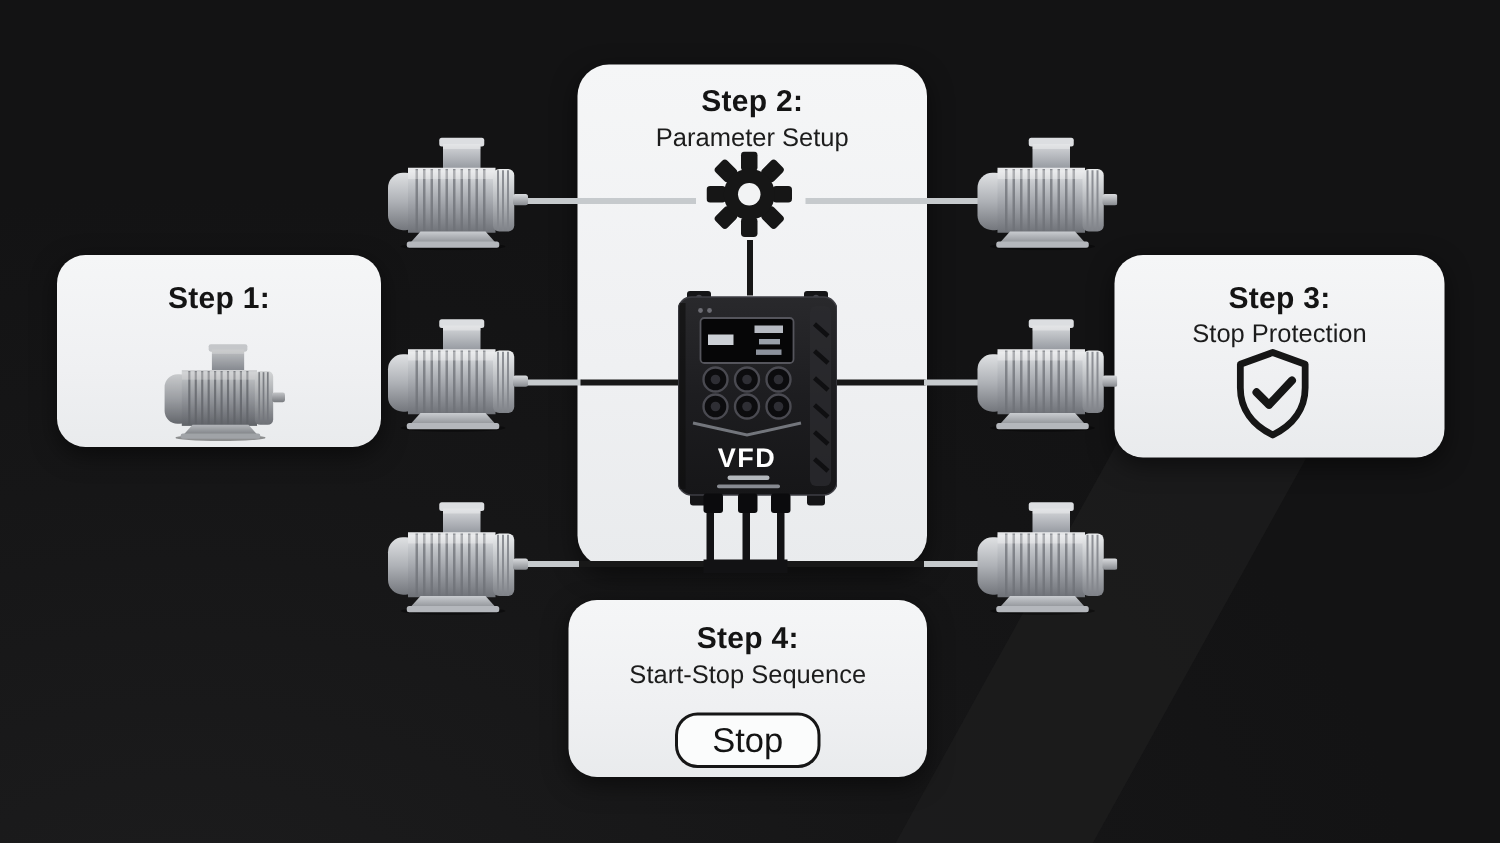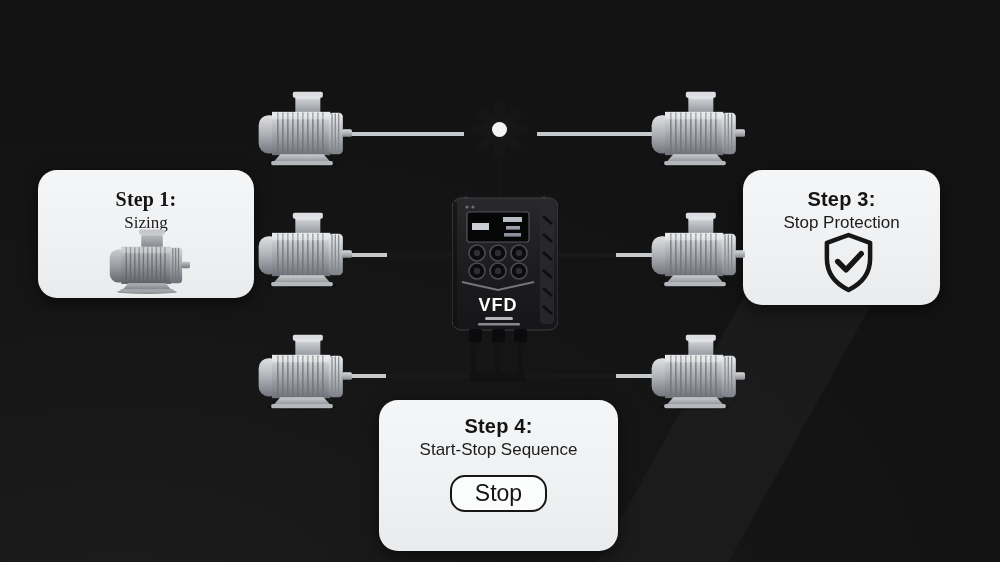--- a/index.html
+++ b/index.html
@@ -127,6 +127,10 @@
   <div class="wire" style="left:518px;top:334px;height:44px;"></div>
   <div class="wire" style="left:469px;top:373px;width:56px;height:9px;"></div>
 
+  <div class="card" style="left:385px;top:43px;width:233px;height:335px;border-radius:21px;">
+    <div class="title" style="margin-top:13px;">Step 2:</div>
+    <div class="subtitle">Parameter Setup</div>
+  </div>
 
   <div class="card" style="left:38px;top:170px;width:216px;height:128px;font-family:Liberation Serif, serif;">
     <div class="title" style="margin-top:17px;">Step 1:</div>

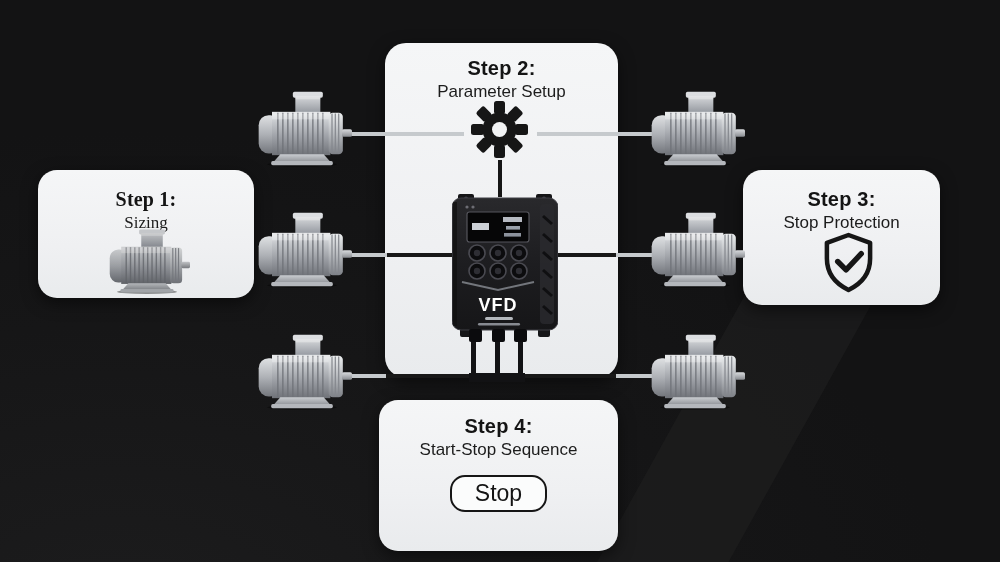--- a/index.html
+++ b/index.html
@@ -132,7 +132,7 @@
     <div class="subtitle">Parameter Setup</div>
   </div>
 
-  <div class="card" style="left:38px;top:170px;width:216px;height:128px;font-family:Liberation Serif, serif;">
+  <div class="card" style="left:38px;top:170px;width:216px;height:128px;">
     <div class="title" style="margin-top:17px;">Step 1:</div>
     <div class="subtitle">Sizing</div>
   </div>

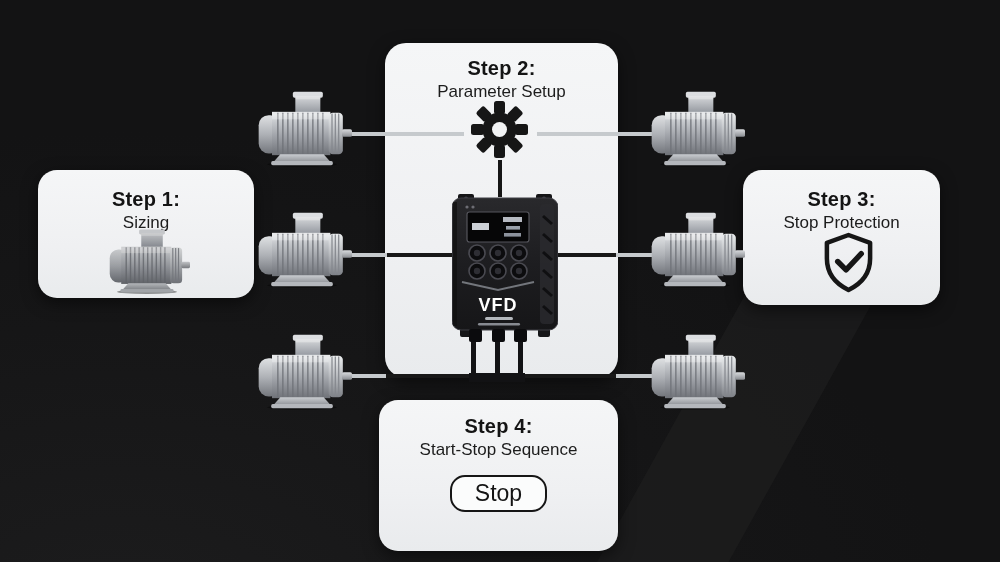--- a/index.html
+++ b/index.html
@@ -137,7 +137,7 @@
     <div class="subtitle">Sizing</div>
   </div>
 
-  <div class="card" style="left:743px;top:170px;width:197px;height:135px;">
+  <div class="card" style="left:743px;top:170px;width:220px;height:135px;">
     <div class="title" style="margin-top:17px;">Step 3:</div>
     <div class="subtitle">Stop Protection</div>
   </div>

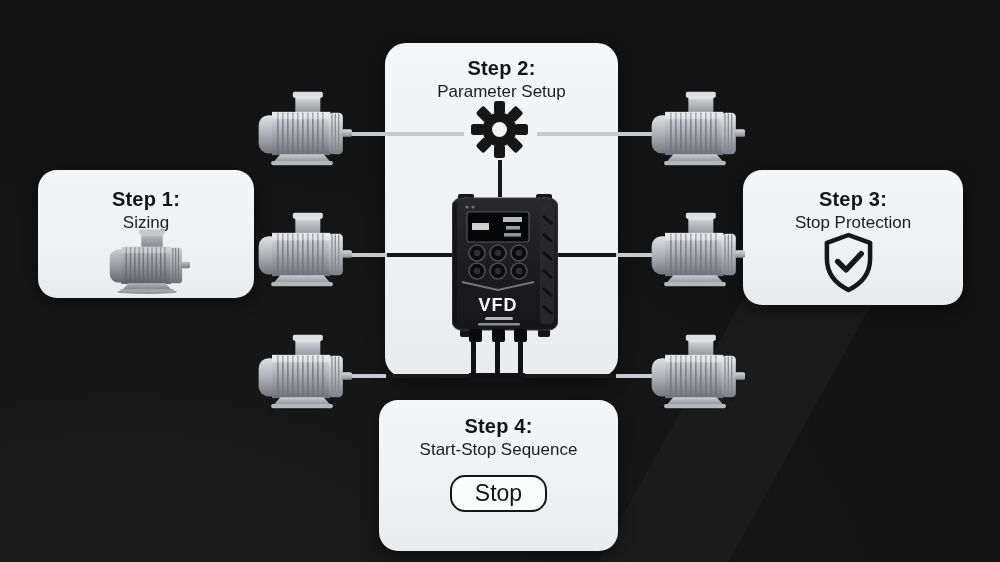--- a/index.html
+++ b/index.html
@@ -134,7 +134,6 @@
 
   <div class="card" style="left:38px;top:170px;width:216px;height:128px;">
     <div class="title" style="margin-top:17px;">Step 1:</div>
-    <div class="subtitle">Sizing</div>
   </div>
 
   <div class="card" style="left:743px;top:170px;width:220px;height:135px;">

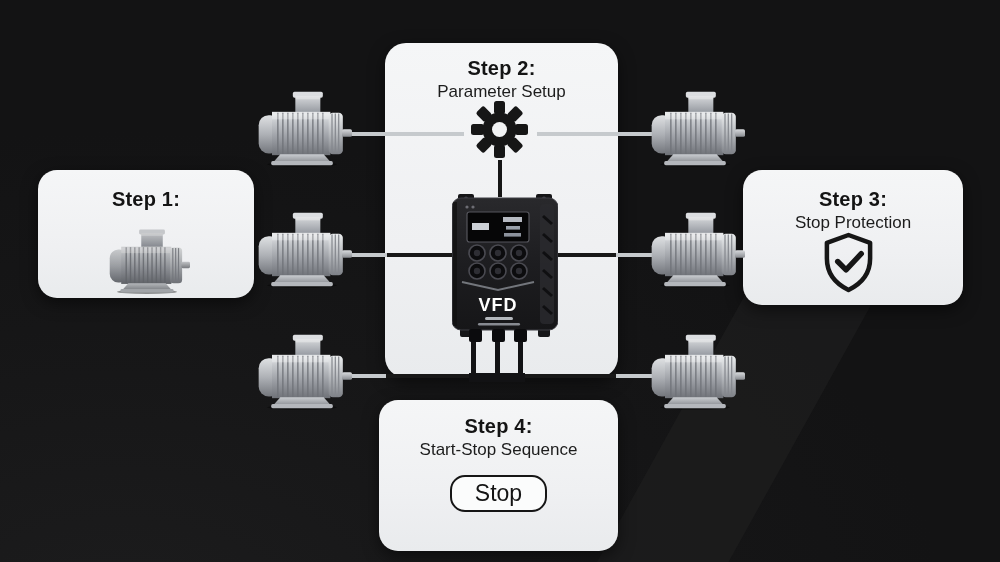--- a/index.html
+++ b/index.html
@@ -141,7 +141,7 @@
     <div class="subtitle">Stop Protection</div>
   </div>
 
-  <div class="card" style="left:379px;top:400px;width:239px;height:151px;">
+  <div class="card" style="left:379px;top:400px;width:239px;height:118px;">
     <div class="title" style="margin-top:14px;">Step 4:</div>
     <div class="subtitle">Start-Stop Sequence</div>
     <button class="stop-btn">Stop</button>

